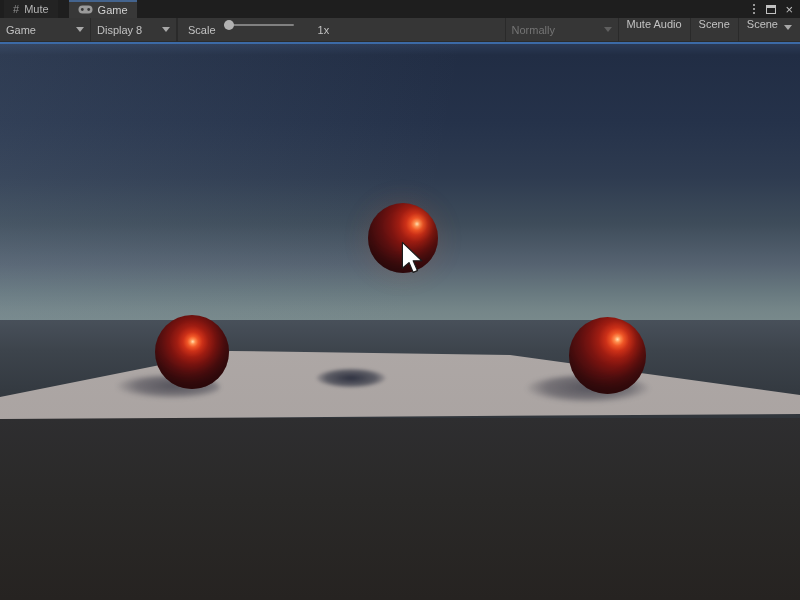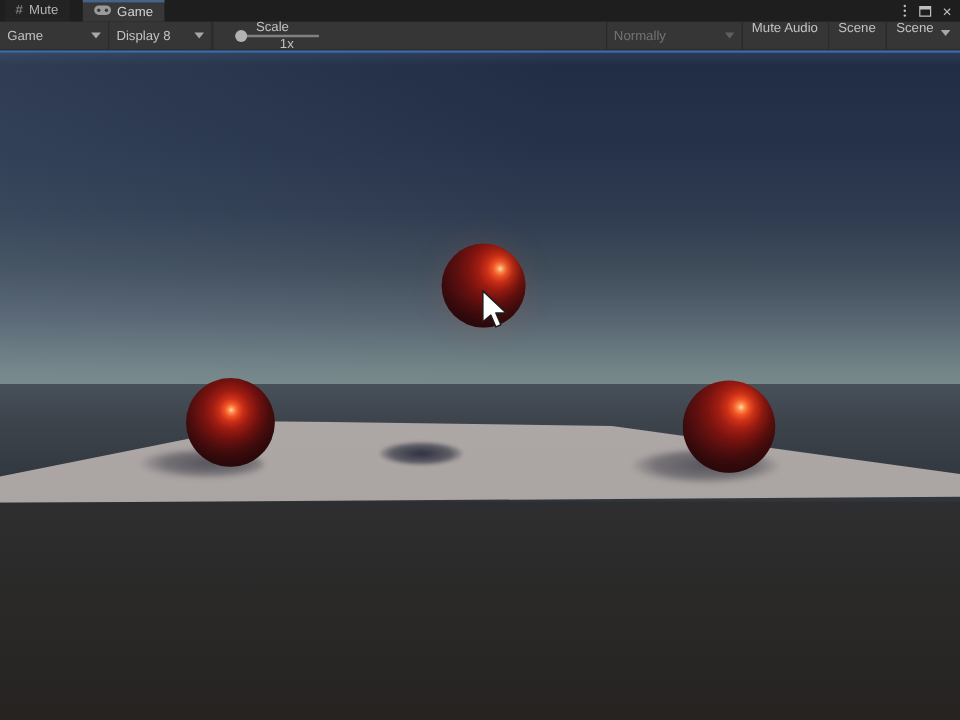--- a/index.html
+++ b/index.html
@@ -35,7 +35,7 @@
   .dd.disabled { color:#747474;gap:18px; }
   .dd.disabled .tri { border-top-color:#5f5f5f; }
   .tb-btn { display:flex; align-items:flex-end; height:24px; padding:16px 8px; cursor:default; }
-  #scale-group { display:flex; align-items:center; margin-left:10px;flex-direction:column; }
+  #scale-group { display:flex; align-items:flex-start; margin-left:10px; }
   #scale-track { position:relative; width:70px; height:2px; background:#818181;
                  margin-left:8px; border-radius:1px; }
   #scale-knob { position:absolute; left:0; top:-4px; width:10px; height:10px;

